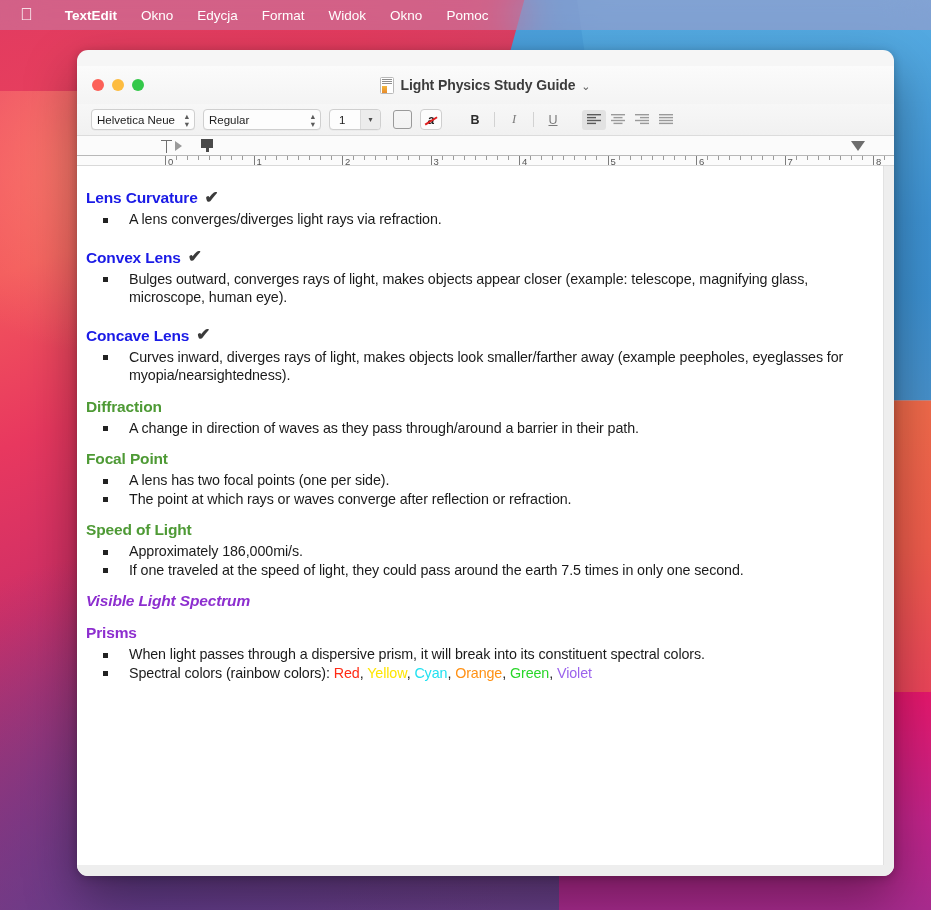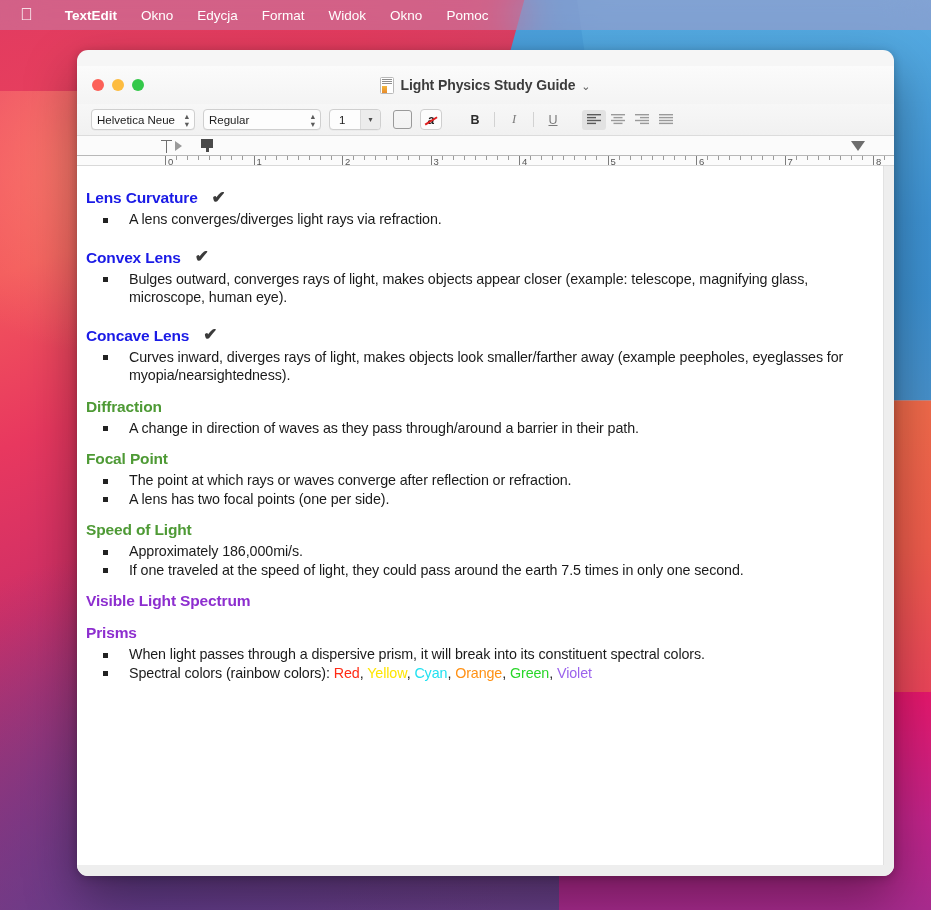--- a/index.html
+++ b/index.html
@@ -282,7 +282,7 @@
     font-weight:bold;
     letter-spacing:-0.15px;
     margin:0 0 2px 0;
-    display:flex; align-items:center; gap:14px;
+    display:flex; align-items:center; gap:7px;
     line-height:20px;
   }
   .check {

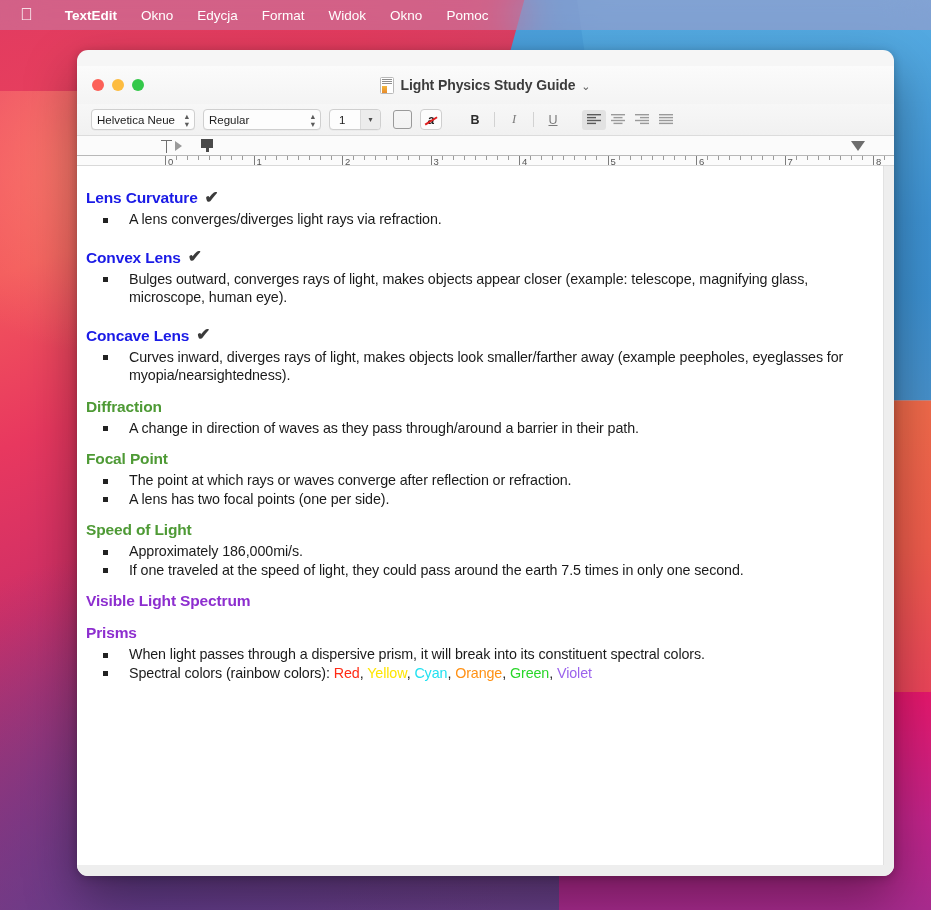--- a/index.html
+++ b/index.html
@@ -565,8 +565,8 @@
               <span>Focal Point</span>
             </h2>
             <ul class="bullets">
+              <li>A lens has two focal points (one per side).</li>
               <li>The point at which rays or waves converge after reflection or refraction.</li>
-              <li>A lens has two focal points (one per side).</li>
             </ul>
           </div>
           <div class="gap-sm"></div>

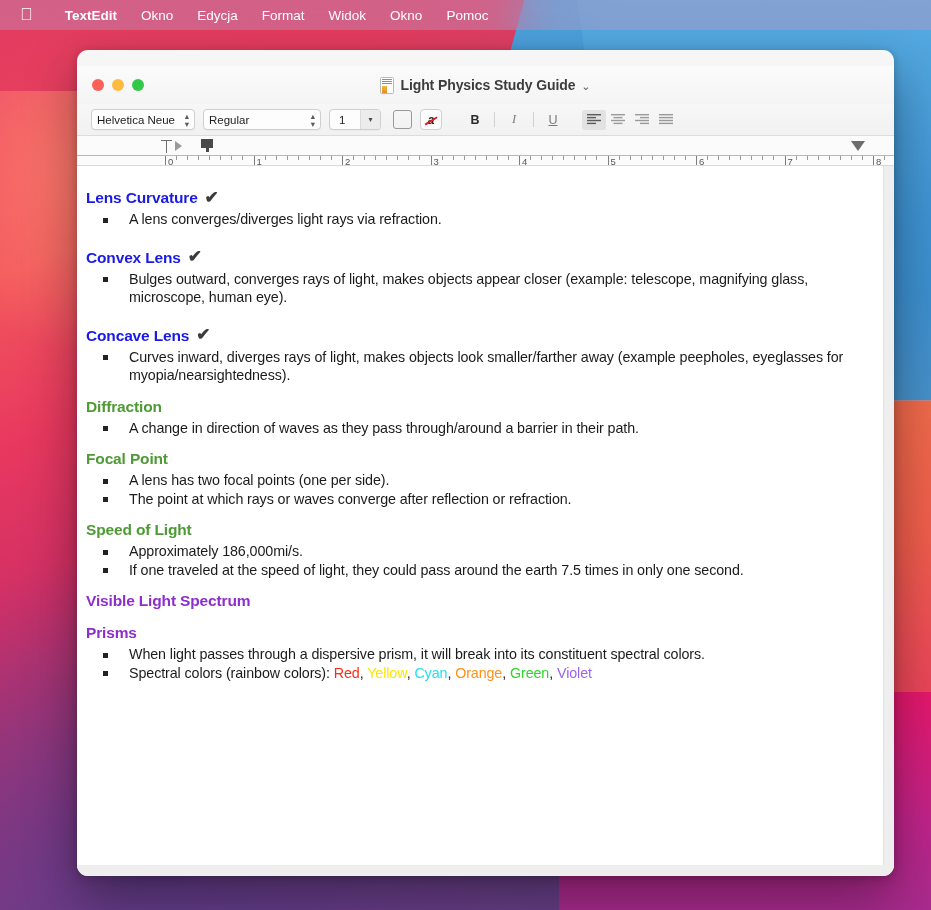--- a/index.html
+++ b/index.html
@@ -581,7 +581,7 @@
           </div>
           <div class="gap-sm"></div>
           <div class="section">
-            <h2 class="head" style="color: rgb(141, 46, 207);">
+            <h2 class="head" style="color: rgb(141, 46, 207); font-style: italic;">
               <span>Visible Light Spectrum</span>
             </h2>
           </div>

